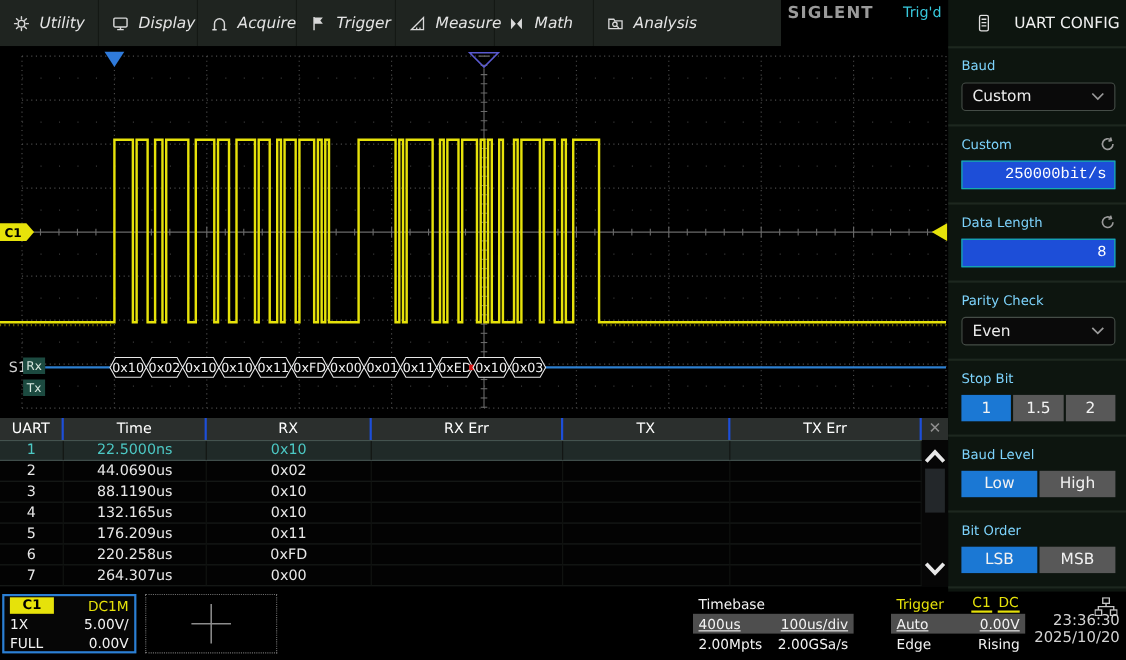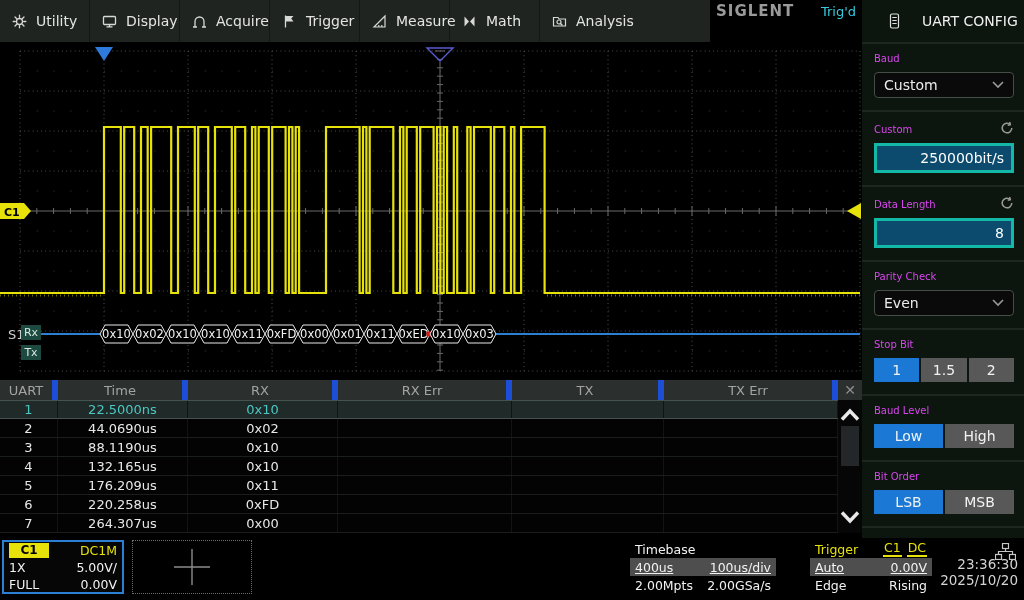--- a/index.html
+++ b/index.html
@@ -6,7 +6,7 @@
   #screen{position:relative;width:1024px;height:600px;background:#000;overflow:hidden;
           font-family:"DejaVu Sans","Liberation Sans",sans-serif;color:#e8e8e8;}
   
-  .menubar{position:absolute;left:0;top:0;width:720px;height:42px;background:#1f2420;display:flex;}
+  .menubar{position:absolute;left:0;top:0;width:720px;height:42px;background:#1f2420;display:flex;font-style:italic;}
   .mi{width:90px;height:42px;display:flex;align-items:center;gap:9px;padding-left:12px;box-sizing:border-box;
       border-right:1px solid #141814;font-size:14px;color:#e4e4e4;cursor:default;}
   .mi svg{flex:0 0 auto;}

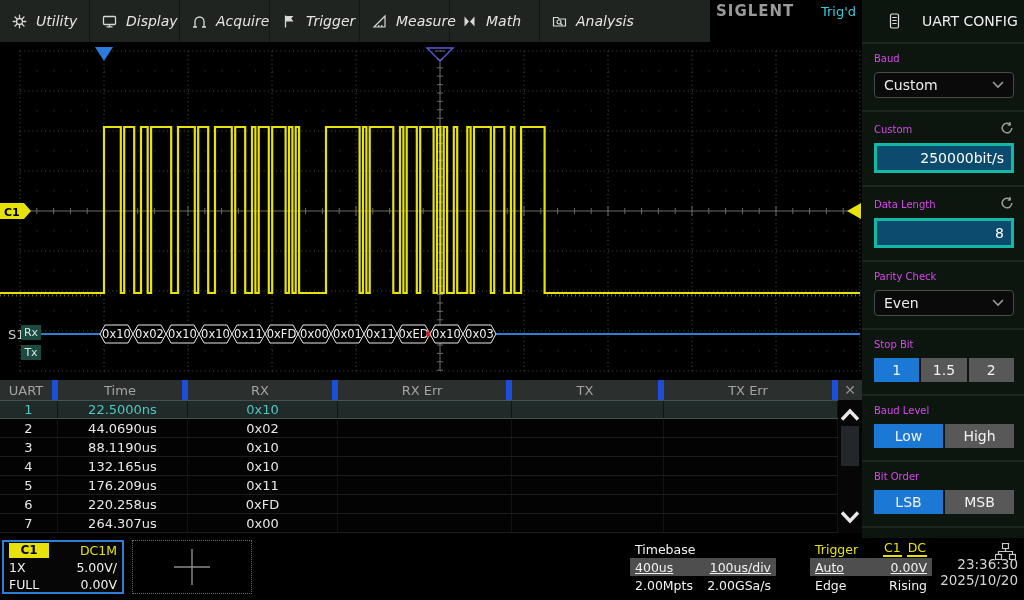--- a/index.html
+++ b/index.html
@@ -19,7 +19,7 @@
   .sidebar{position:absolute;left:862px;top:0;width:162px;height:538px;background:#0d150f;box-sizing:border-box;}
   .sb-header{height:42px;display:flex;align-items:center;gap:20px;padding-left:24px;font-size:14px;color:#f0f0f0;}
   .sec{border-top:2px solid #1d271f;padding:9px 10px 12px 12px;}
-  .sec-label{font-size:10px;color:#d946ef;margin-bottom:8px;display:flex;justify-content:space-between;align-items:flex-end;}
+  .sec-label{font-size:12px;color:#7dd3fc;margin-bottom:8px;display:flex;justify-content:space-between;align-items:flex-end;}
   .dropdown{height:24px;background:#0a0a0a;border:1px solid #454d47;border-radius:4px;display:flex;align-items:center;
             justify-content:space-between;padding:0 9px;font-size:14px;color:#ececec;cursor:pointer;}
   .field{height:24px;background:#0c4a6e;border:3px solid #14b8a6;display:flex;align-items:center;justify-content:flex-end;

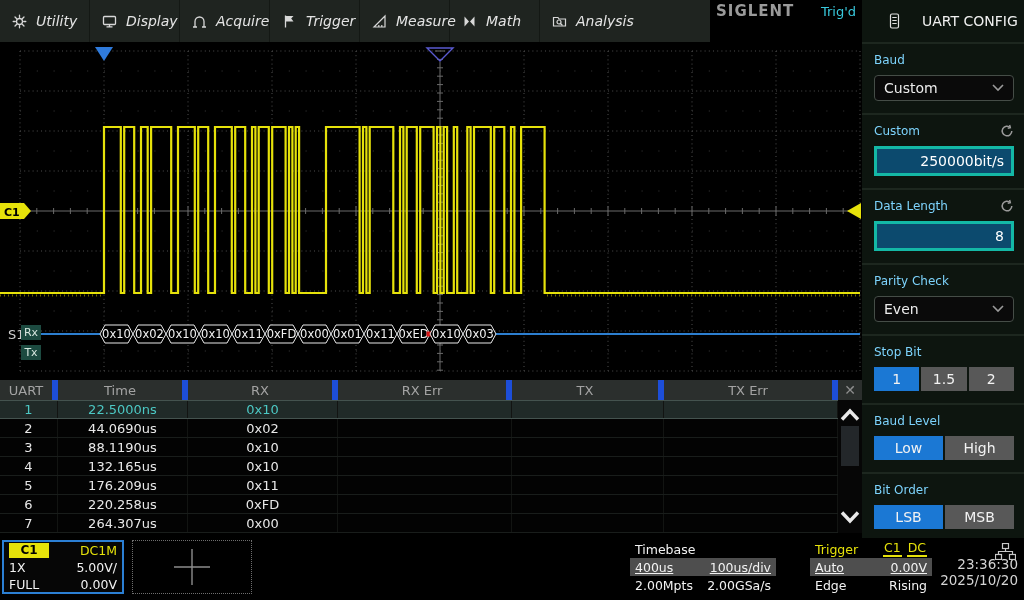--- a/index.html
+++ b/index.html
@@ -22,8 +22,8 @@
   .sec-label{font-size:12px;color:#7dd3fc;margin-bottom:8px;display:flex;justify-content:space-between;align-items:flex-end;}
   .dropdown{height:24px;background:#0a0a0a;border:1px solid #454d47;border-radius:4px;display:flex;align-items:center;
             justify-content:space-between;padding:0 9px;font-size:14px;color:#ececec;cursor:pointer;}
-  .field{height:24px;background:#0c4a6e;border:3px solid #14b8a6;display:flex;align-items:center;justify-content:flex-end;
-         padding:0 7px;font-size:14px;color:#fff;}
+  .field{height:24px;background:#1d4ed8;border:1px solid #14b8a6;display:flex;align-items:center;justify-content:flex-end;
+         padding:0 7px;font-size:14px;color:#fff;font-family:Liberation Mono, monospace;}
   .seg{display:flex;gap:2px;height:24px;}
   .seg .opt{flex:1;background:#585858;color:#f2f2f2;font-size:14px;display:flex;align-items:center;justify-content:center;cursor:pointer;}
   .seg .opt.sel{background:#1b78d4;}

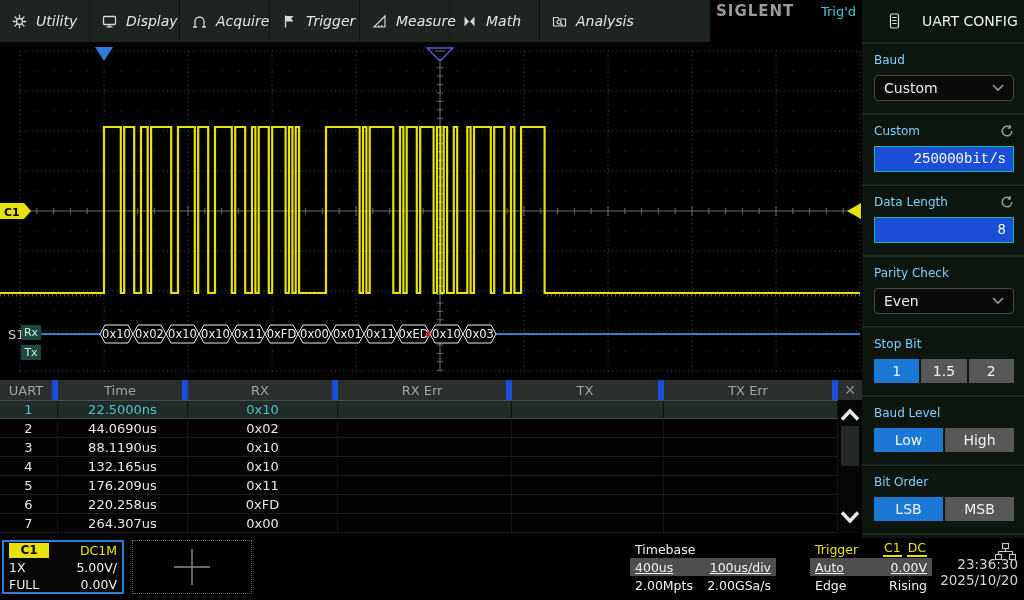--- a/index.html
+++ b/index.html
@@ -37,7 +37,7 @@
   
   .dtable{position:absolute;left:0;top:380px;width:862px;height:153px;background:#030303;font-size:13px;}
   .thead{display:flex;height:20px;background:#2b2f2d;}
-  .th{display:flex;align-items:center;justify-content:center;border-right:6px solid #1d4ed8;box-sizing:border-box;color:#a3a3a3;}
+  .th{display:flex;align-items:center;justify-content:center;border-right:2px solid #1d4ed8;box-sizing:border-box;color:#ffffff;}
   .tclose{width:24px;display:flex;align-items:center;justify-content:center;color:#8e8e8e;font-size:14px;cursor:pointer;}
   .trow{display:flex;height:19px;border-bottom:1px solid #191d1b;box-sizing:border-box;}
   .td{display:flex;align-items:center;justify-content:center;border-right:1px solid #121412;box-sizing:border-box;}

